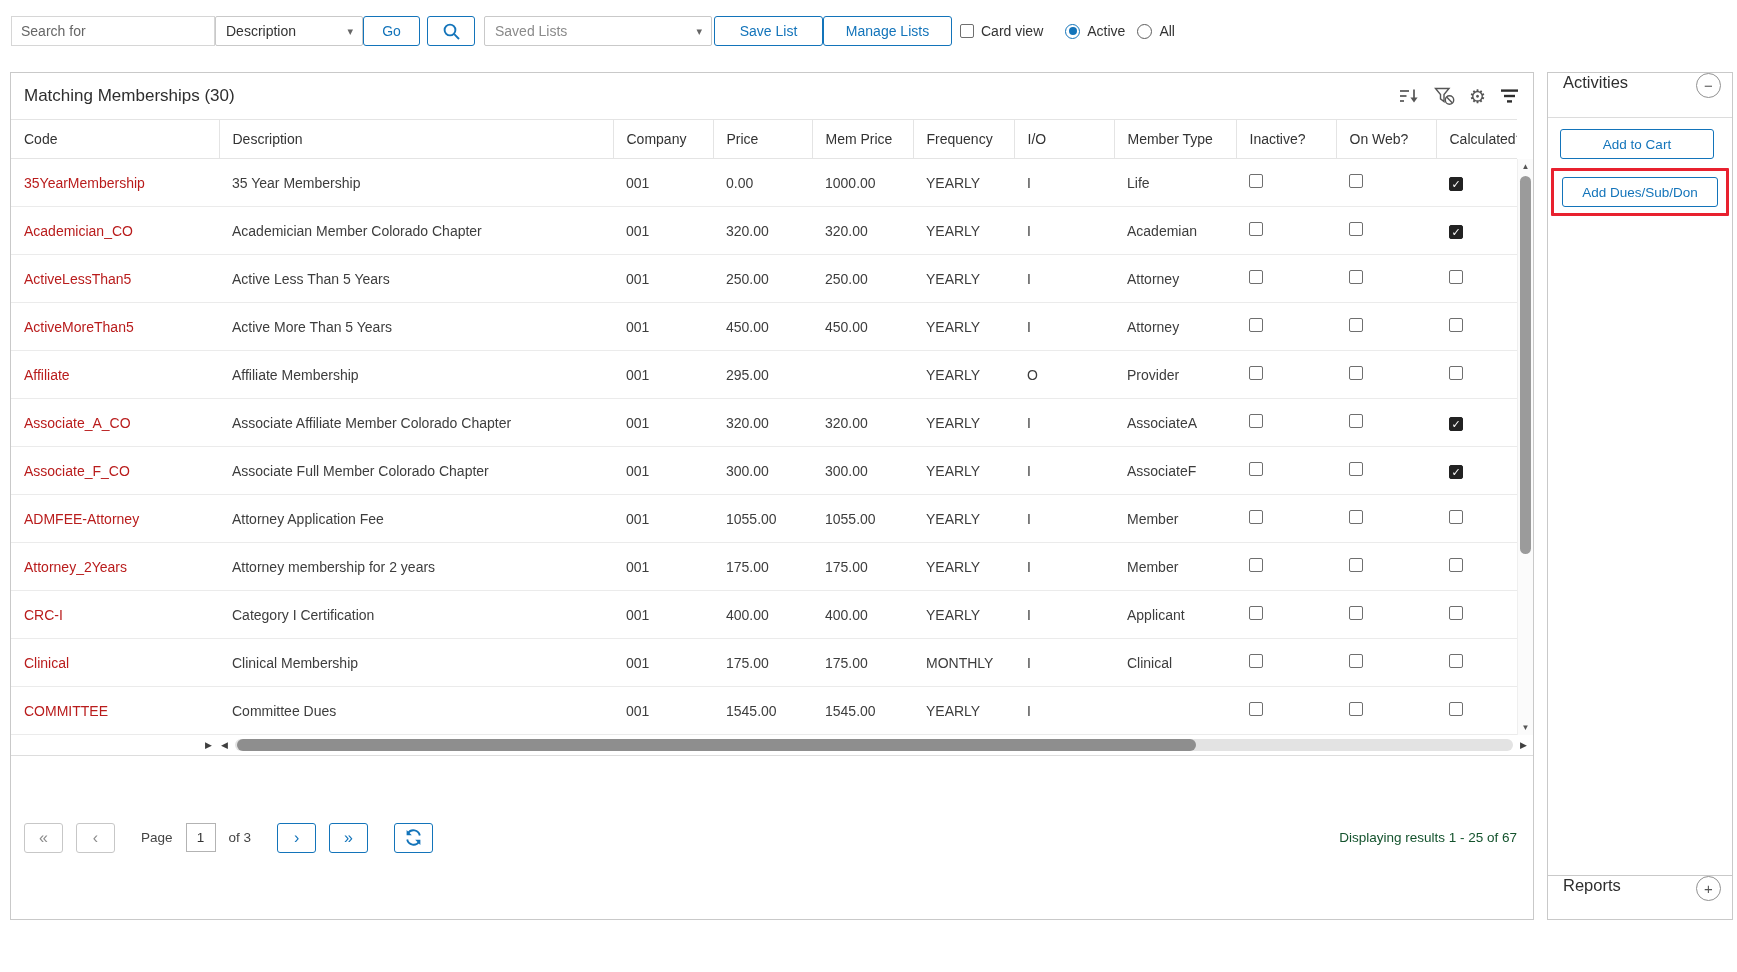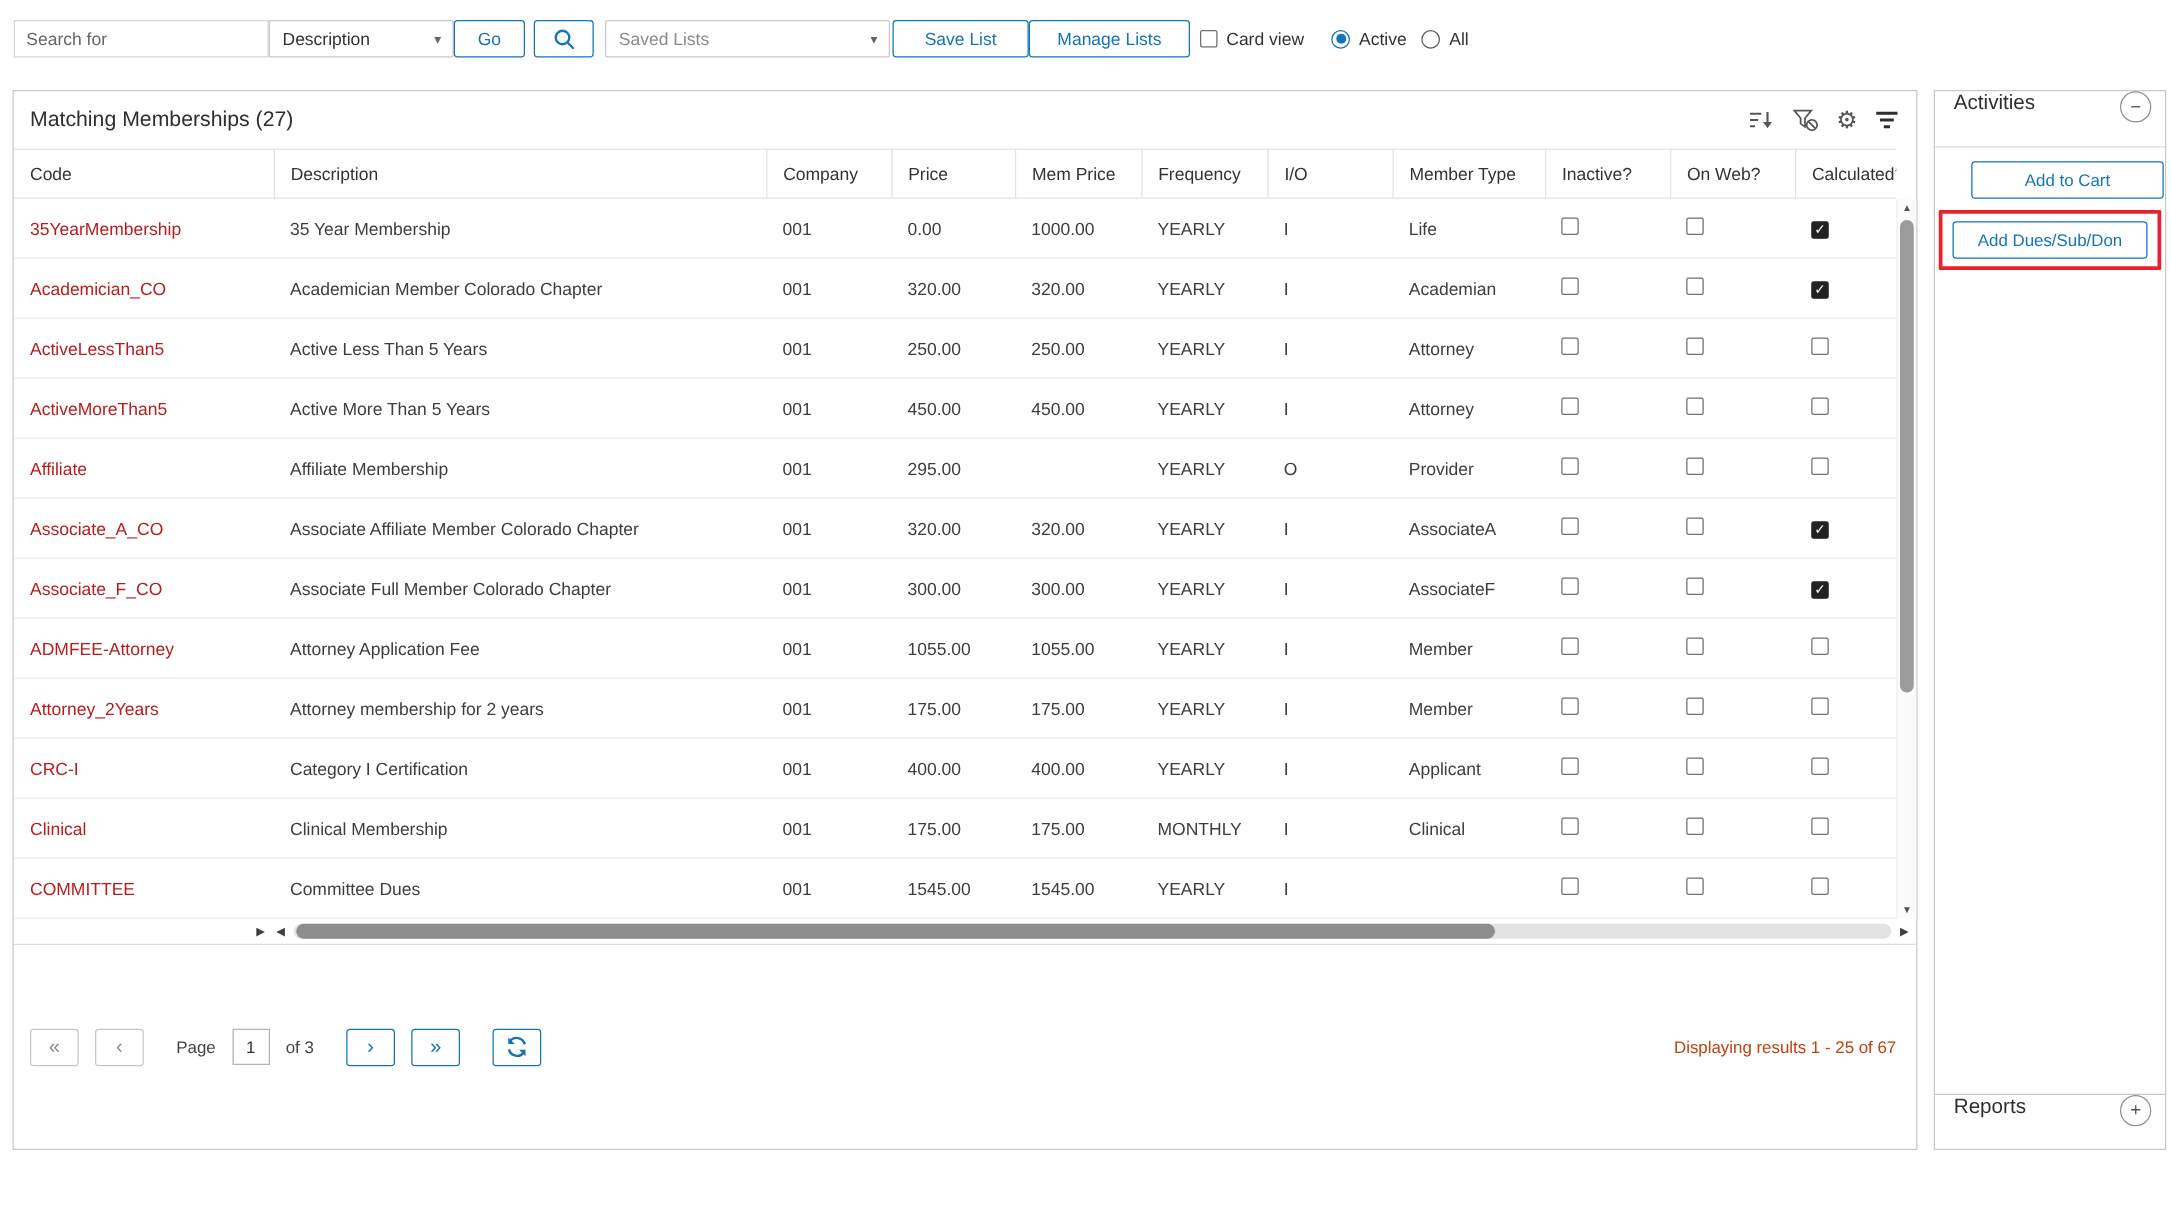--- a/index.html
+++ b/index.html
@@ -131,7 +131,7 @@
 
     <section class="panel">
       <div class="panel-header">
-        <h2 class="panel-title">Matching Memberships (27)</h2>
+        <h2 class="panel-title">Matching Memberships (30)</h2>
         <div class="header-icons">
           <span class="hicon">
             <svg width="21" height="18" viewBox="0 0 21 18">

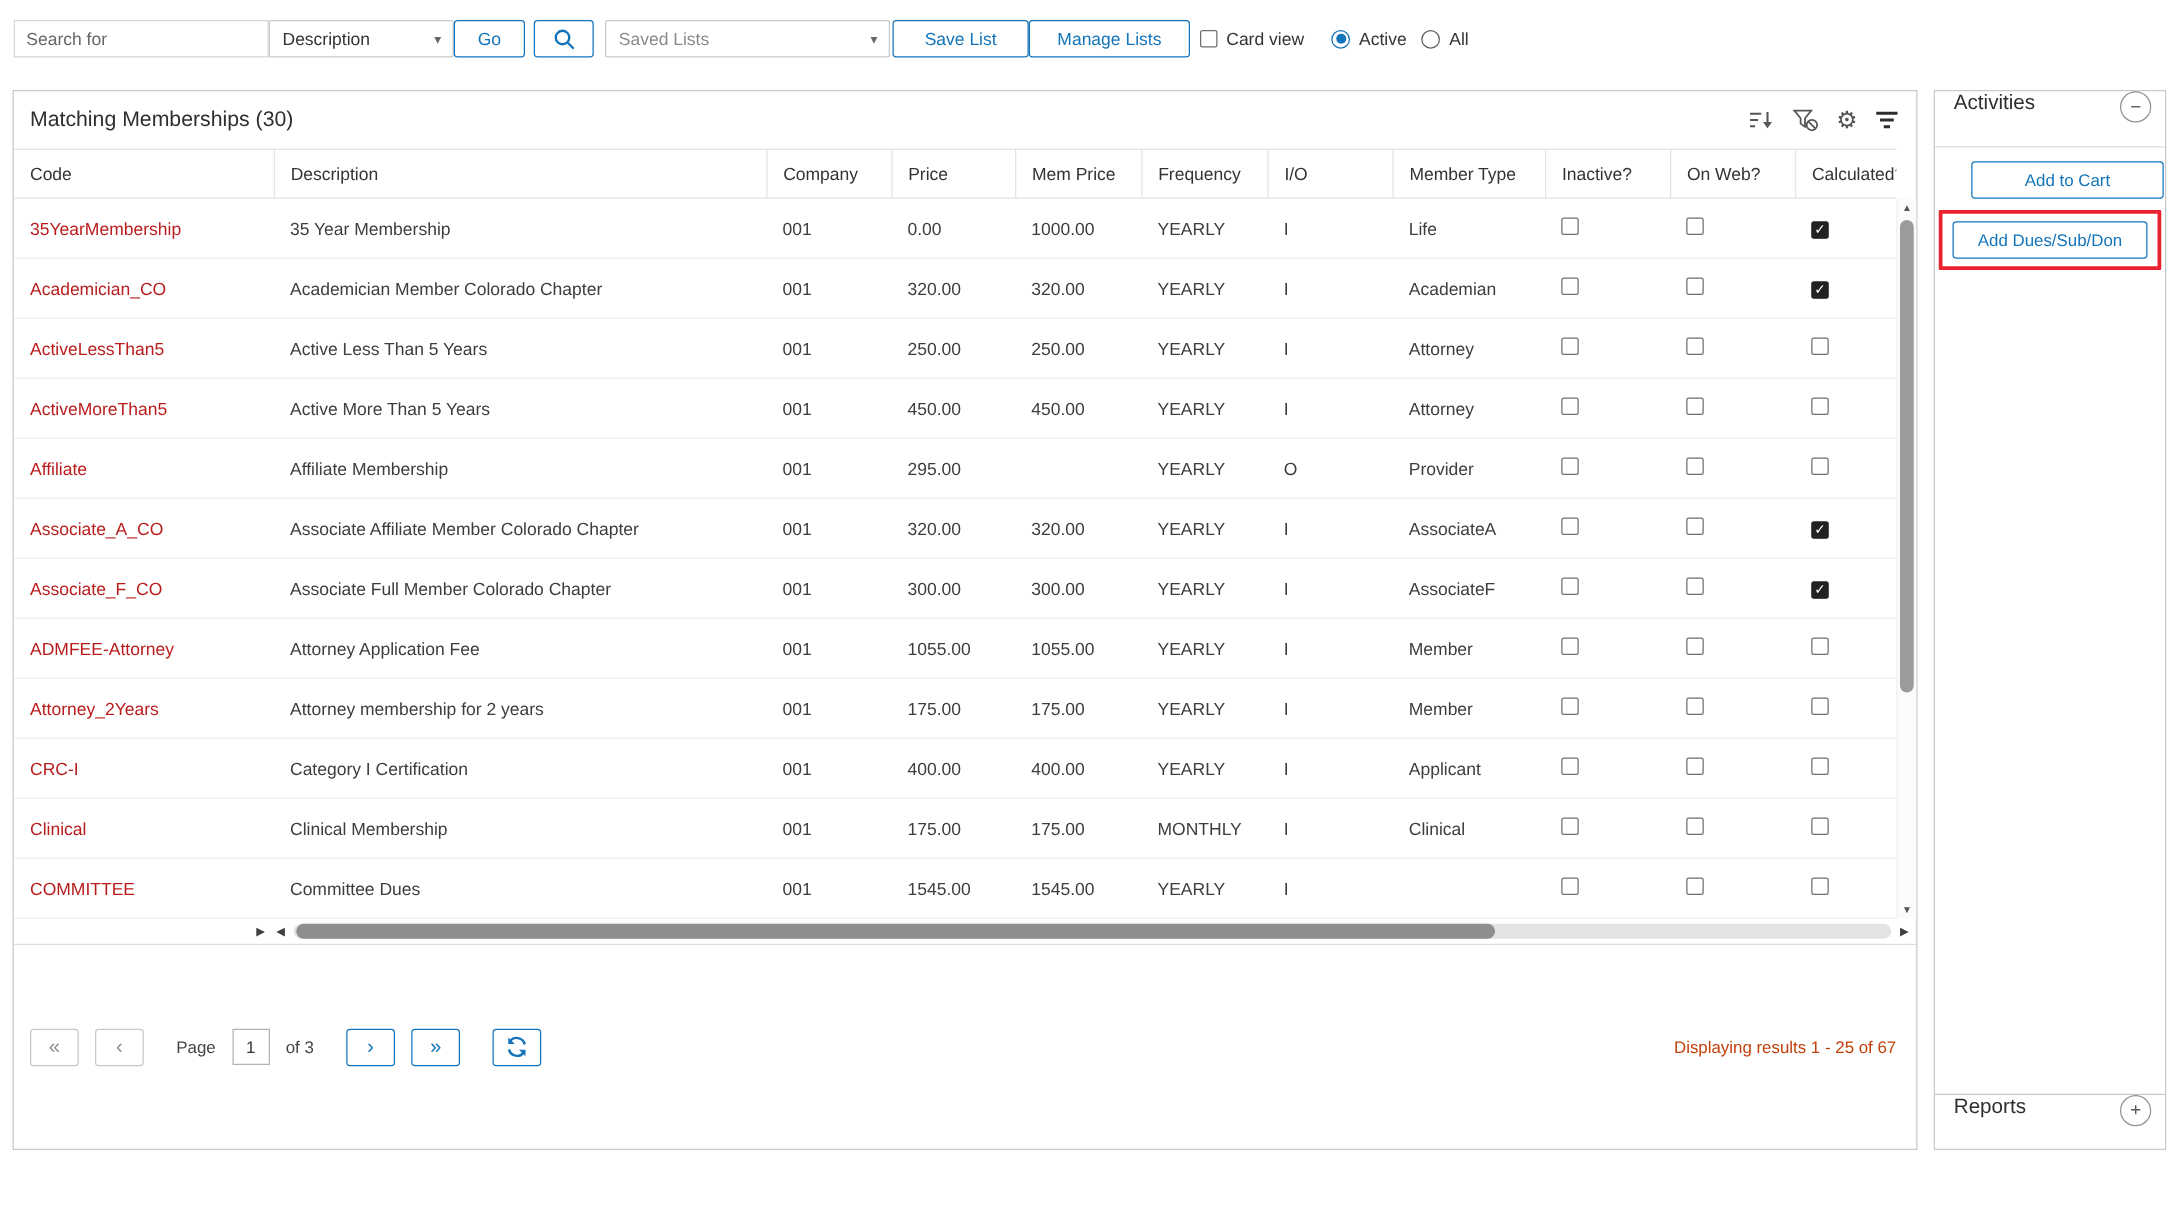--- a/index.html
+++ b/index.html
@@ -85,7 +85,7 @@
   .circle-btn{width:25px;height:25px;border-radius:50%;border:1px solid #919191;background:#fff;color:#555;font-size:15px;display:flex;align-items:center;justify-content:center;cursor:pointer}
   .side-body{padding:11px 10px 0}
   .side-btn{display:block;width:100%;height:30px;background:#fff;border:1px solid #1374ba;border-radius:3px;color:#1374ba;font-size:13.5px;cursor:pointer}
-  .side-btn.cart{width:calc(100% - 10px);margin:0 19px}
+  .side-btn.cart{width:calc(100% - 10px);margin:0 2px}
   .annotation{border:3px solid #e8212f;margin:9px -7px 0;padding:6px 8px;border-radius:1px}
 </style>
 </head>

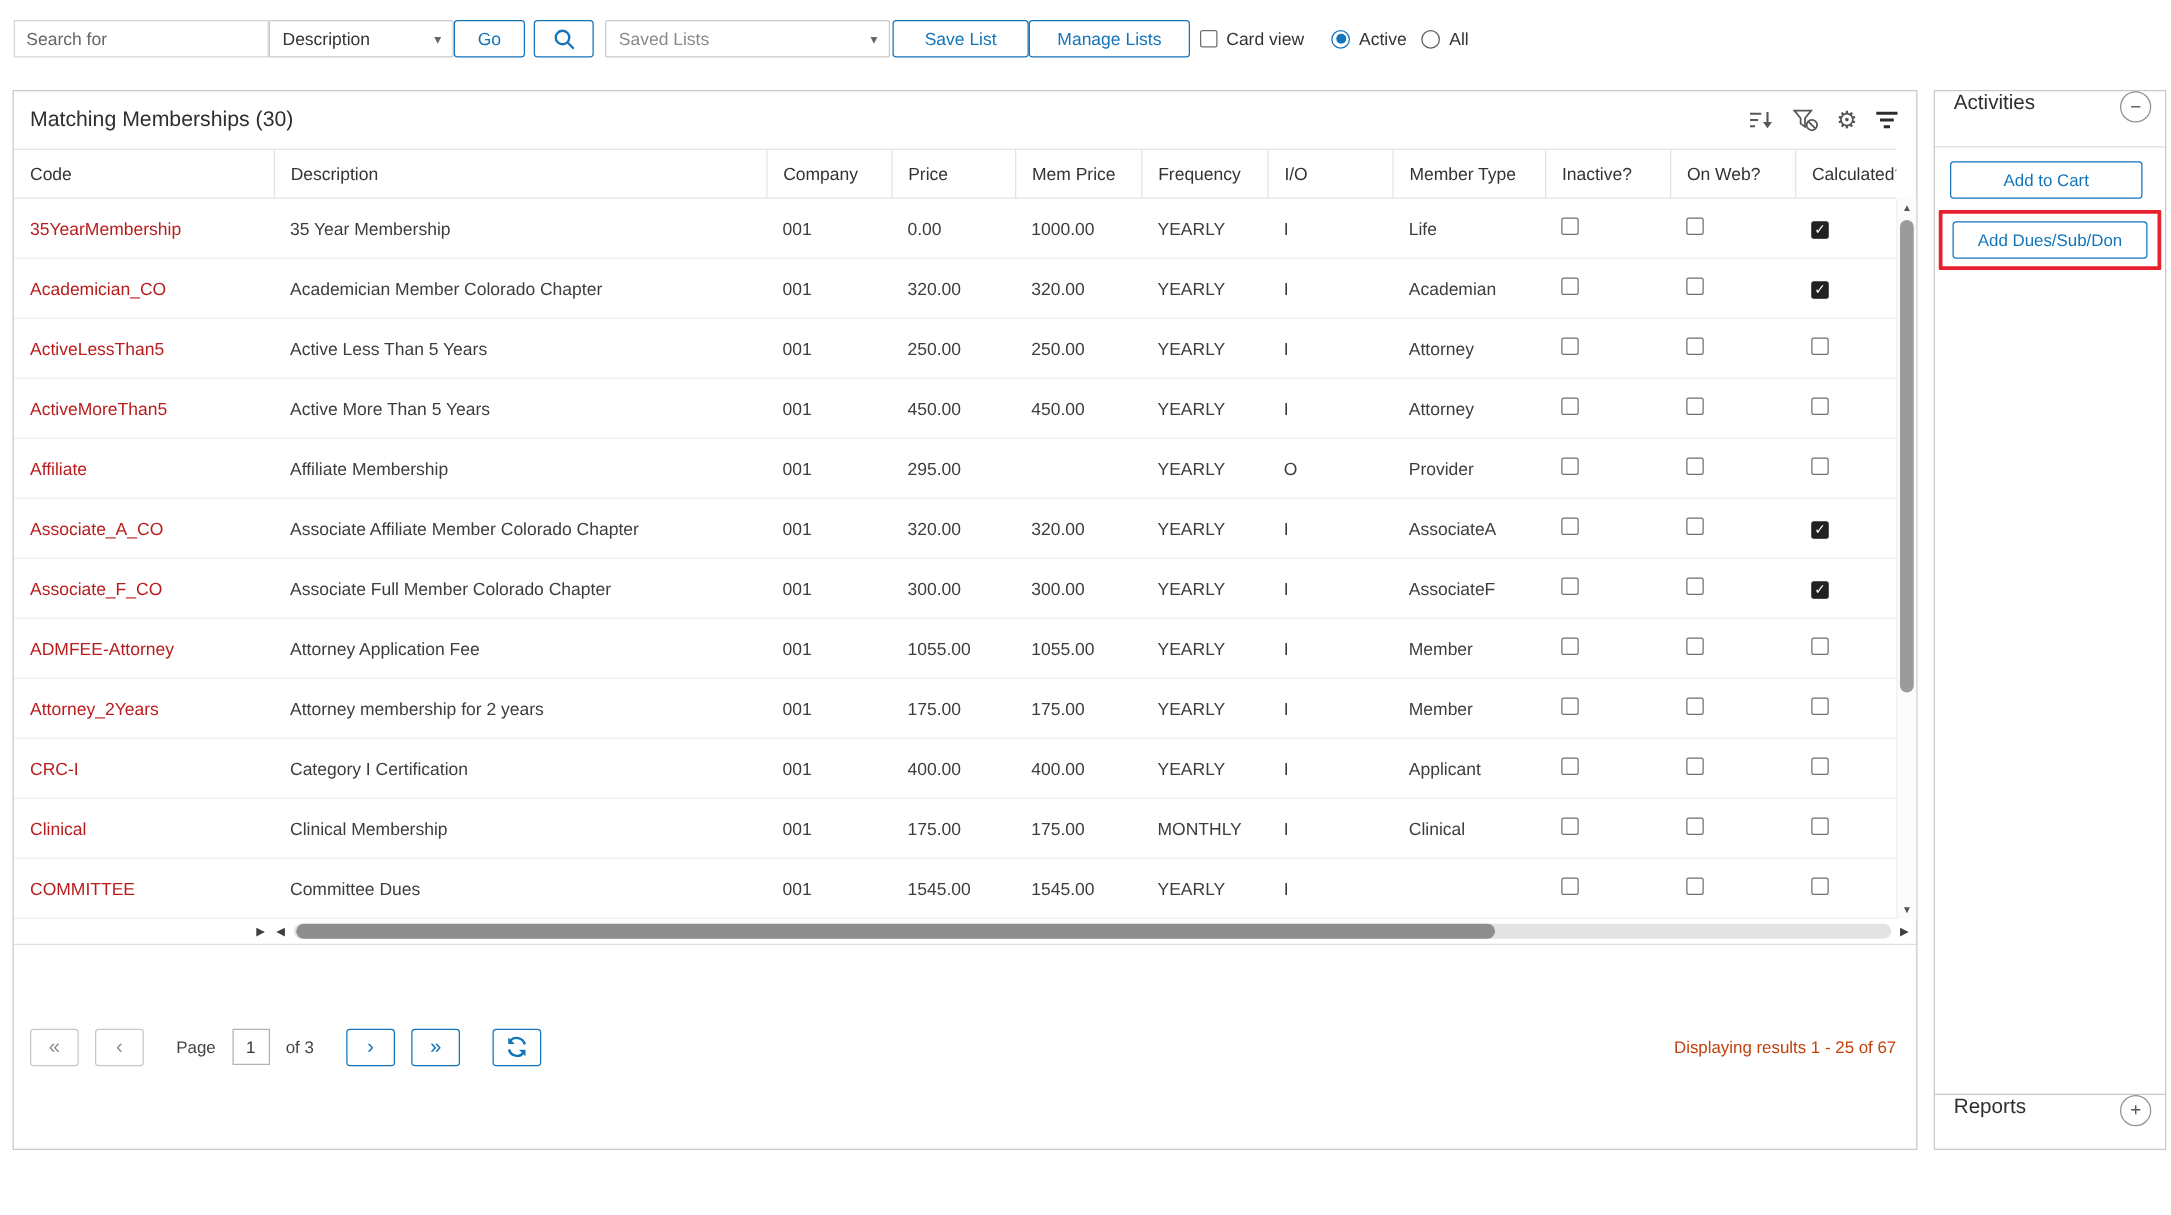--- a/index.html
+++ b/index.html
@@ -74,7 +74,7 @@
   .pg-btn.blue{border-color:#1374ba;color:#1374ba}
   .m13{margin-left:13px}.m26{margin-left:26px}
   .page-input{width:30px;height:29px;border:1px solid #b3b3b3;margin-left:13px;text-align:center;font:inherit;color:#333;outline:none}
-  .results-info{margin-left:auto;color:#c2410c}
+  .results-info{margin-left:auto;color:#14532d}
 
   
   .side-panel{flex:1;border:1px solid #c9c9c9;display:flex;flex-direction:column;background:#fff;min-width:0}

